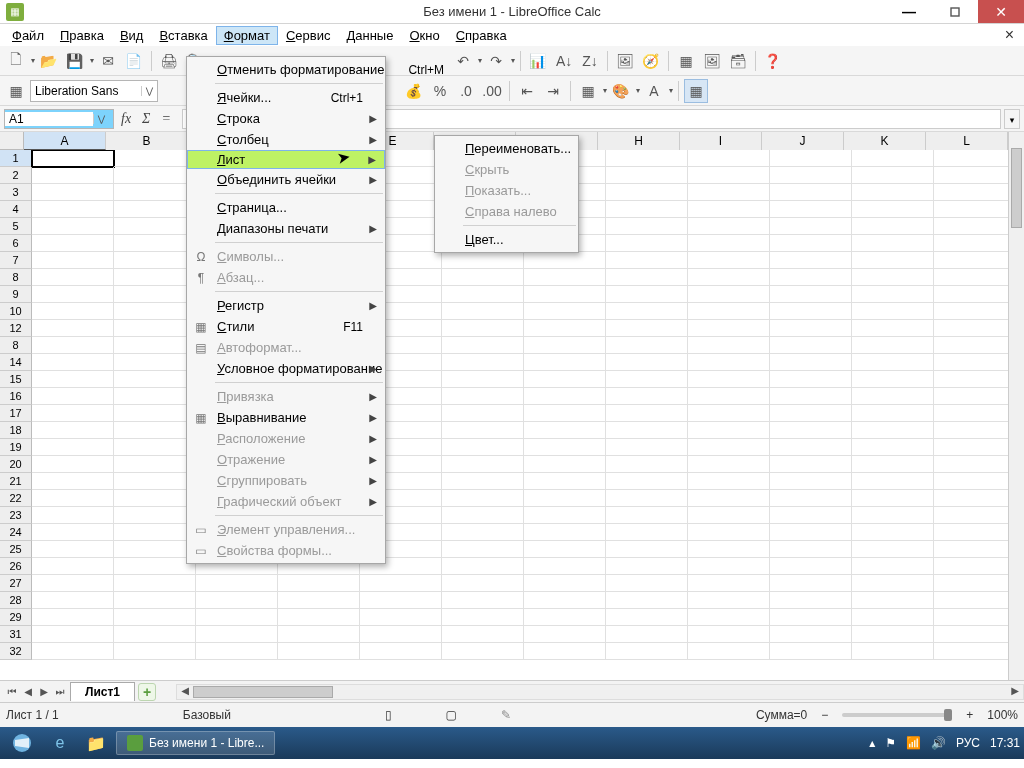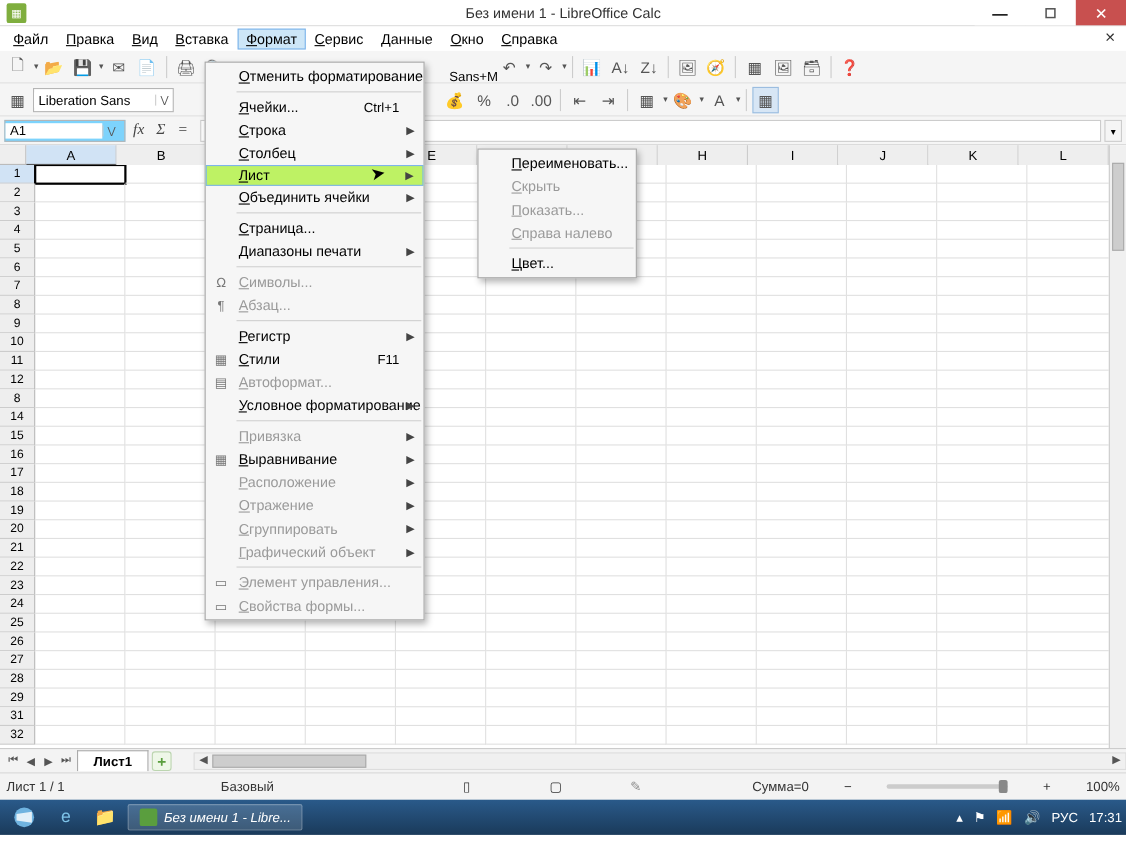--- a/index.html
+++ b/index.html
@@ -723,7 +723,7 @@
 <div class="menu" id="format-menu">
     <div class="mi">
       <span class="underline">Отменить форматирование</span>
-      <span class="sc">Sans+M</span>
+      <span class="sc">Ctrl+M</span>
     </div>
     <div class="sep"></div>
     <div class="mi">

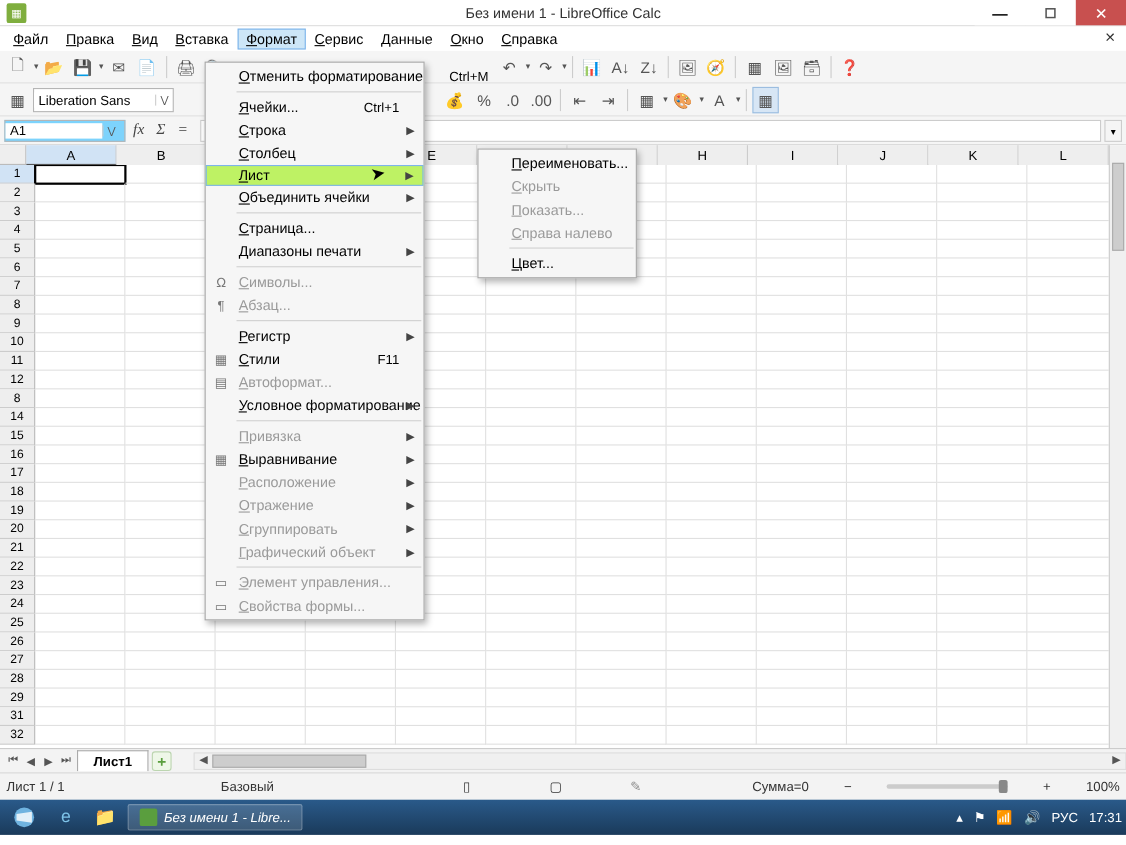--- a/index.html
+++ b/index.html
@@ -346,21 +346,6 @@
         <div class="cell"></div>
       </div>
       <div class="row">
-        <div class="rowhdr">11</div>
-        <div class="cell"></div>
-        <div class="cell"></div>
-        <div class="cell"></div>
-        <div class="cell"></div>
-        <div class="cell"></div>
-        <div class="cell"></div>
-        <div class="cell"></div>
-        <div class="cell"></div>
-        <div class="cell"></div>
-        <div class="cell"></div>
-        <div class="cell"></div>
-        <div class="cell"></div>
-      </div>
-      <div class="row">
         <div class="rowhdr">12</div>
         <div class="cell"></div>
         <div class="cell"></div>

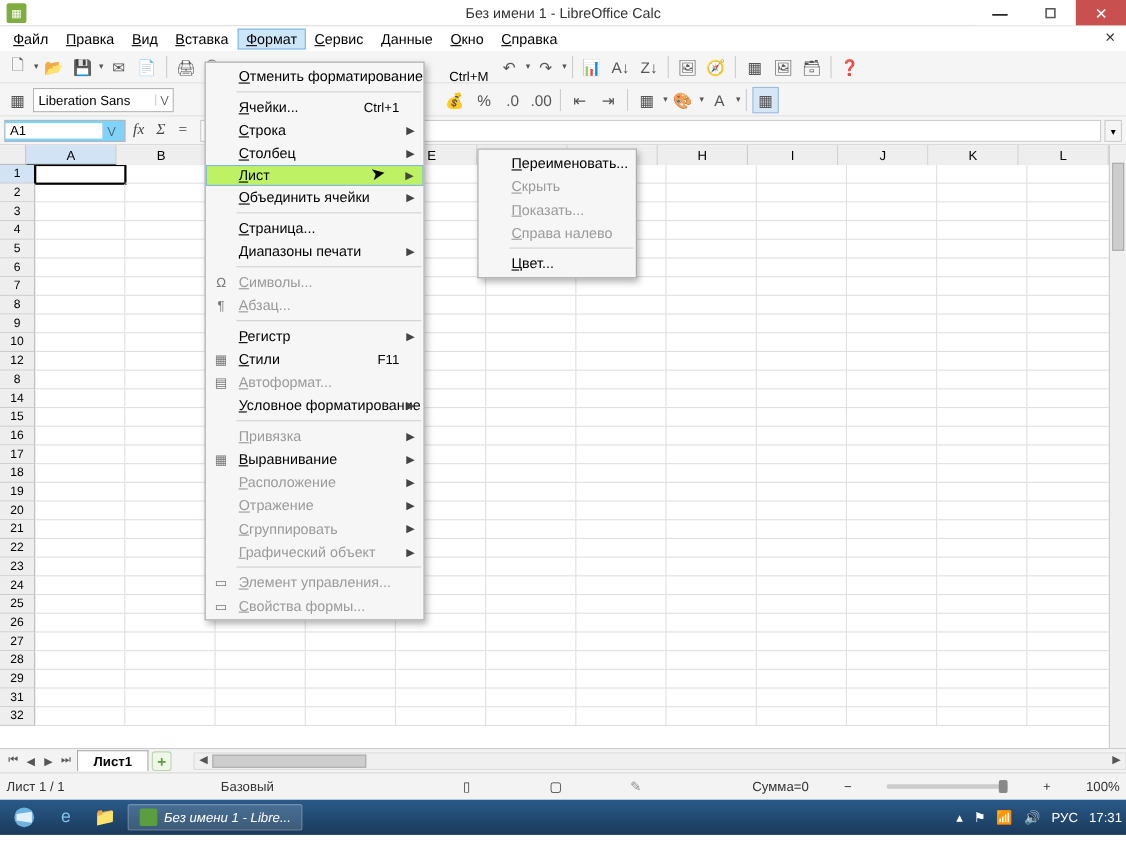--- a/index.html
+++ b/index.html
@@ -56,7 +56,7 @@
   .hscroll .thumb{ position:absolute; left:16px; top:1px; width:140px; height:12px; background:#cdcdcd; border:1px solid #aaa;}
   .hscroll .ar { position:absolute; top:0; width:16px; height:14px; text-align:center; font-size:10px; color:#555;}
   
-  .statusbar { height:22px; display:flex; align-items:center; background:#f3f3f3; border-top:1px solid #ccc; font-size:12px; padding:12px 6px; gap:32px;}
+  .statusbar { height:22px; display:flex; align-items:center; background:#f3f3f3; border-top:1px solid #ccc; font-size:12px; padding:12px 6px; gap:14px;}
   .statusbar .seg { color:#333; }
   .statusbar .spacer { flex:1; }
   .zoom-slider { width:110px; height:4px; background:#ccc; position:relative; border-radius:2px;}

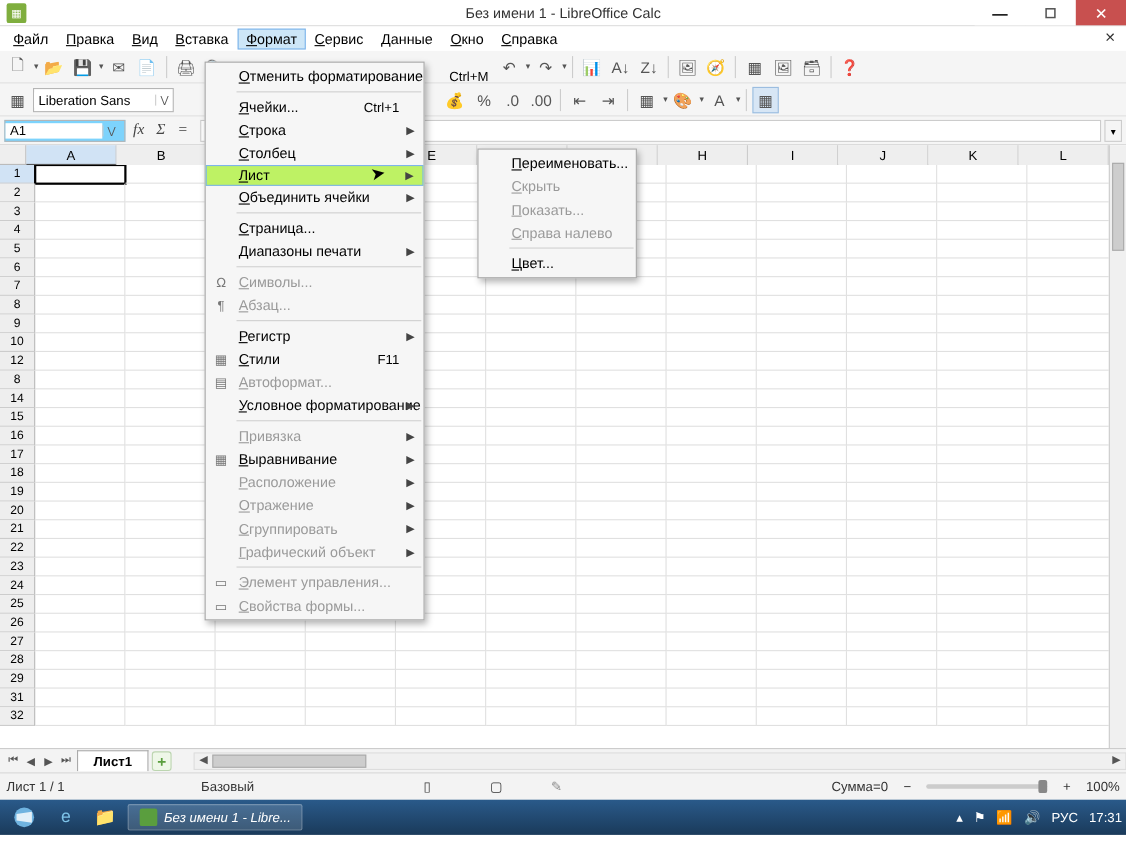--- a/index.html
+++ b/index.html
@@ -65,7 +65,7 @@
   .taskbar { height:32px; background:linear-gradient(#2a5a8a,#1a3a5a); display:flex; align-items:center; padding:0 4px; color:#fff; font-size:12px; gap:4px;}
   .taskbar .start { width:36px; height:28px; display:flex; align-items:center; justify-content:center;}
   .taskbar .tbi { width:32px; height:28px; display:flex; align-items:center; justify-content:center; font-size:16px;}
-  .taskbar .task { display:flex; align-items:center; gap:6px; background:rgba(255,255,255,.15); padding:3px 10px; border:1px solid rgba(255,255,255,.25); border-radius:2px;font-style:italic;}
+  .taskbar .task { display:flex; align-items:center; gap:6px; background:rgba(255,255,255,.15); padding:3px 10px; border:1px solid rgba(255,255,255,.25); border-radius:2px;}
   .taskbar .tray { margin-left:auto; display:flex; align-items:center; gap:10px; font-size:12px;}
   
   .menu { position:absolute; background:#f6f6f6; border:1px solid #a7a7a7; box-shadow:2px 3px 6px rgba(0,0,0,.3); padding:2px 0; z-index:100;}

